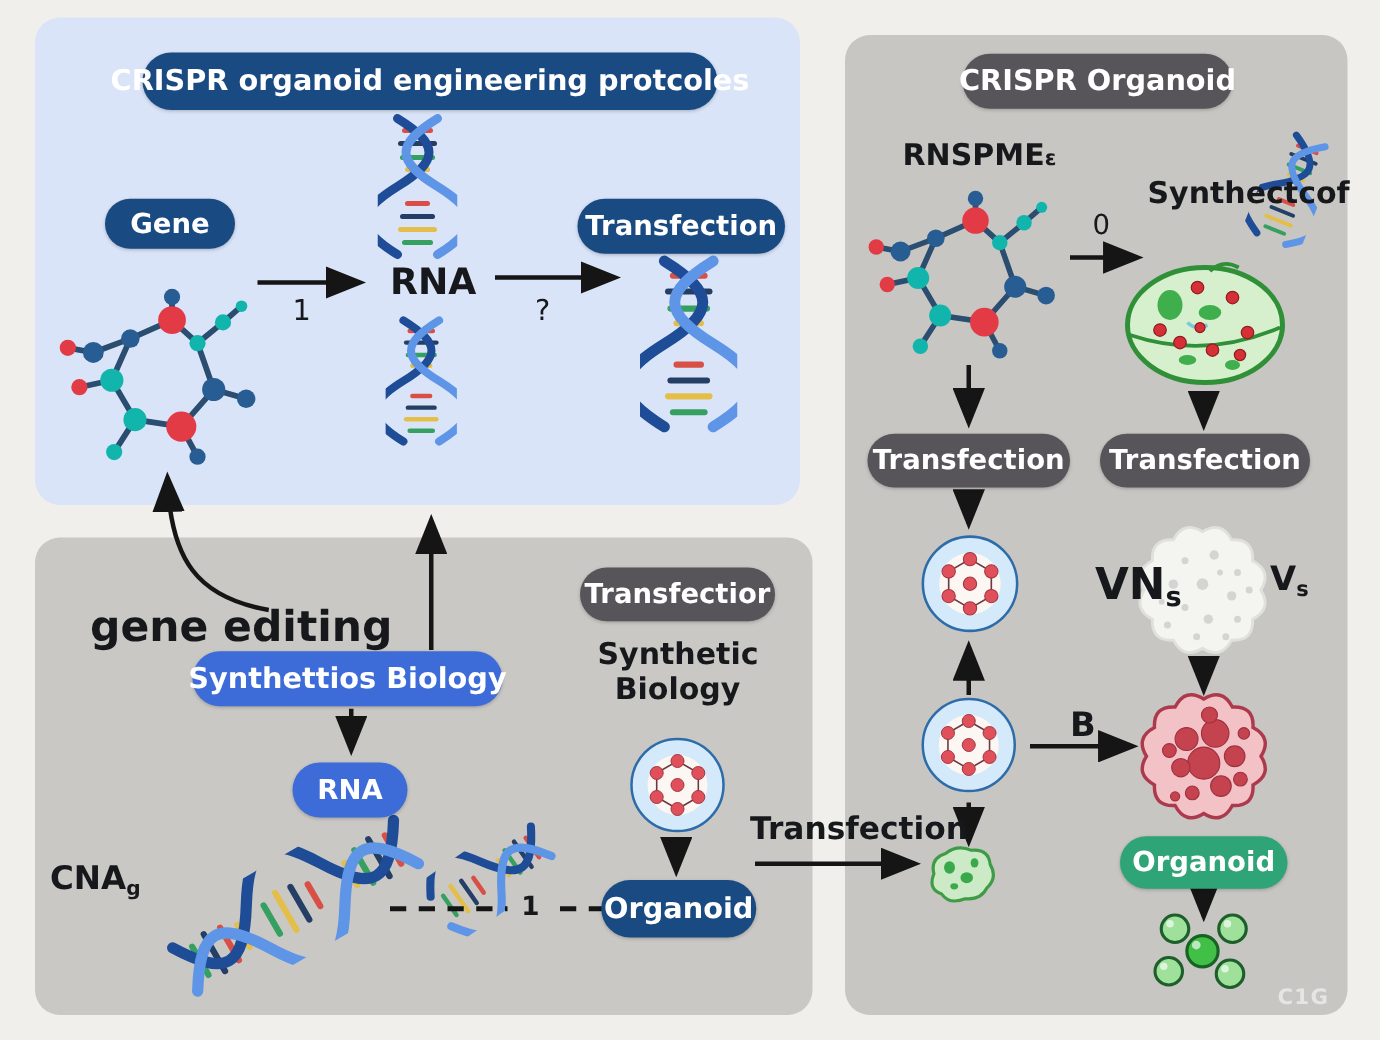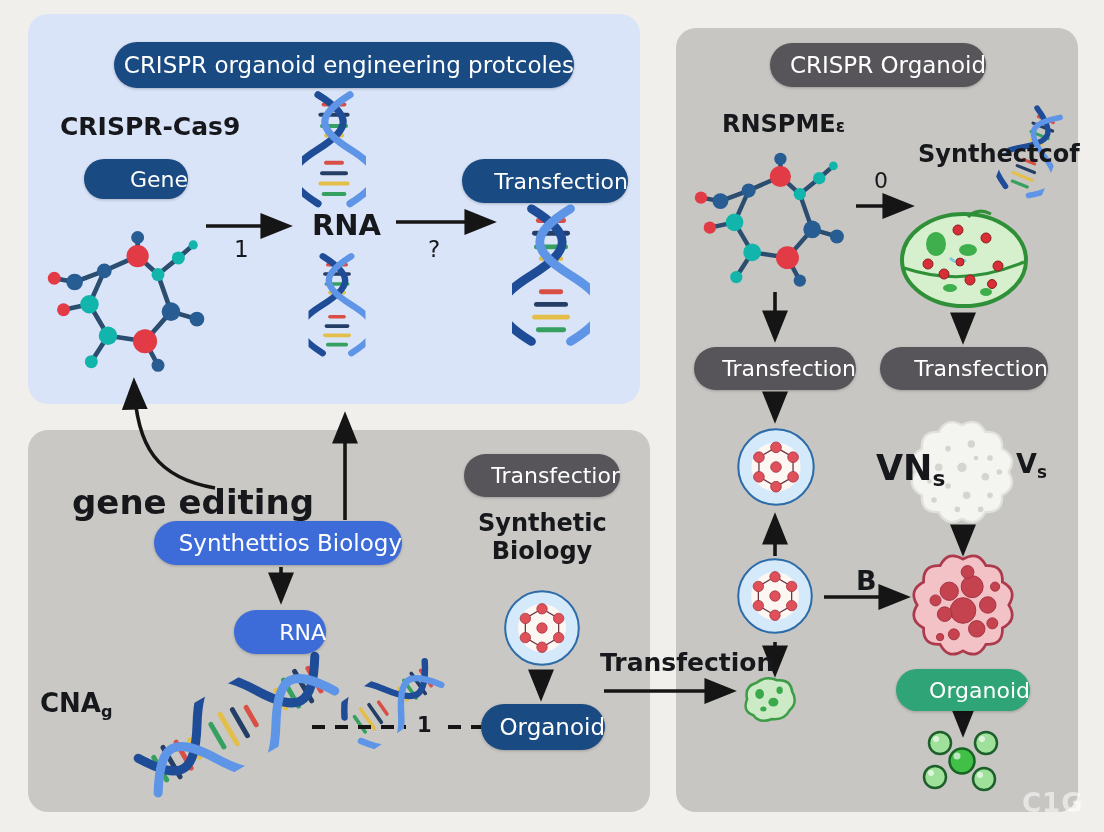--- a/index.html
+++ b/index.html
@@ -9,8 +9,8 @@
   #panel-blue{left:28px;top:14px;width:612px;height:390px;background:#d9e4f8;}
   #panel-gray-left{left:28px;top:430px;width:622px;height:382px;background:#c9c8c5;}
   #panel-gray-right{left:676px;top:28px;width:402px;height:784px;background:#c7c6c3;}
-  .pill{position:absolute;display:flex;align-items:center;justify-content:flex-end;
-        color:#fff;font-weight:400;border-radius:26px;white-space:nowrap;
+  .pill{position:absolute;display:flex;align-items:center;justify-content:center;
+        color:#fff;font-weight:700;border-radius:26px;white-space:nowrap;
         box-shadow:0 1px 3px rgba(0,0,0,.22);z-index:6;}
   .navy{background:#1a4a82;}
   .blue{background:#3d6cd8;}

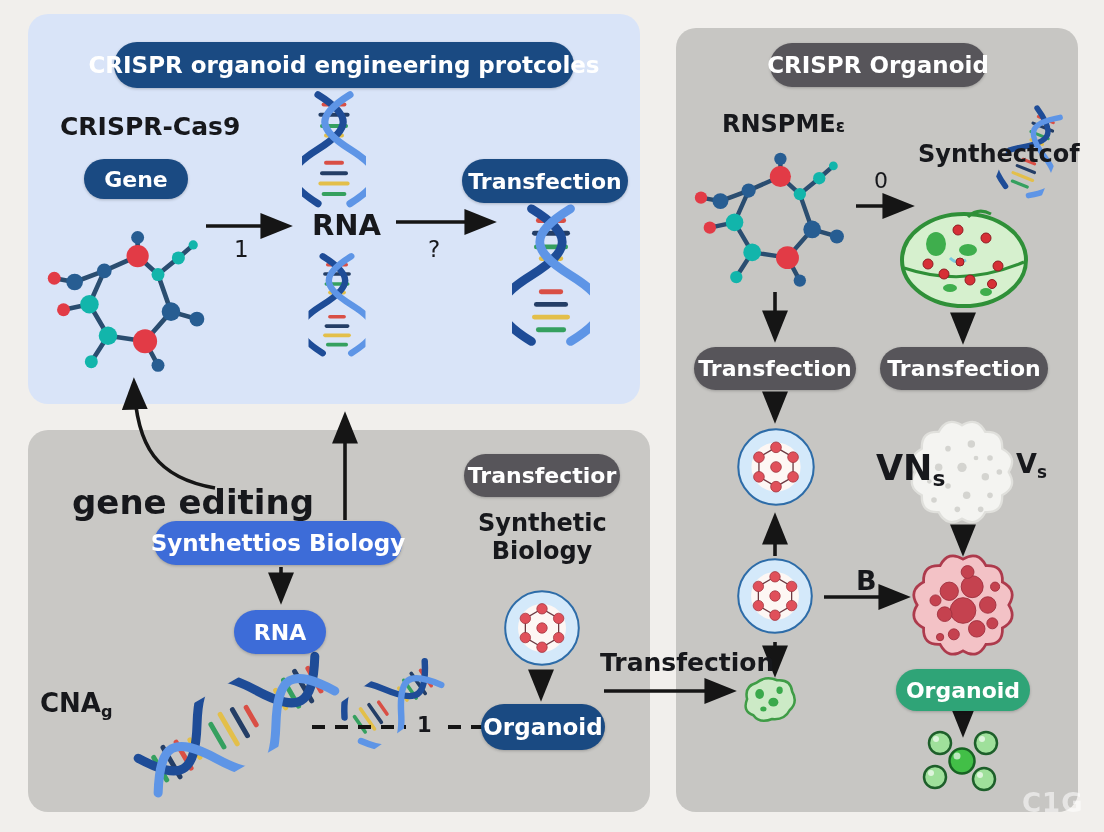--- a/index.html
+++ b/index.html
@@ -285,7 +285,6 @@
   <div class="pill navy" style="left:114px;top:42px;width:460px;height:46px;font-size:23px">
     <span>CRISPR organoid engineering protcoles</span>
   </div>
-  <div class="lbl" style="left:60px;top:112px;font-size:25px">CRISPR-Cas9</div>
   <div class="pill navy" style="left:84px;top:159px;width:104px;height:40px;font-size:22px">
     <span>Gene</span>
   </div>

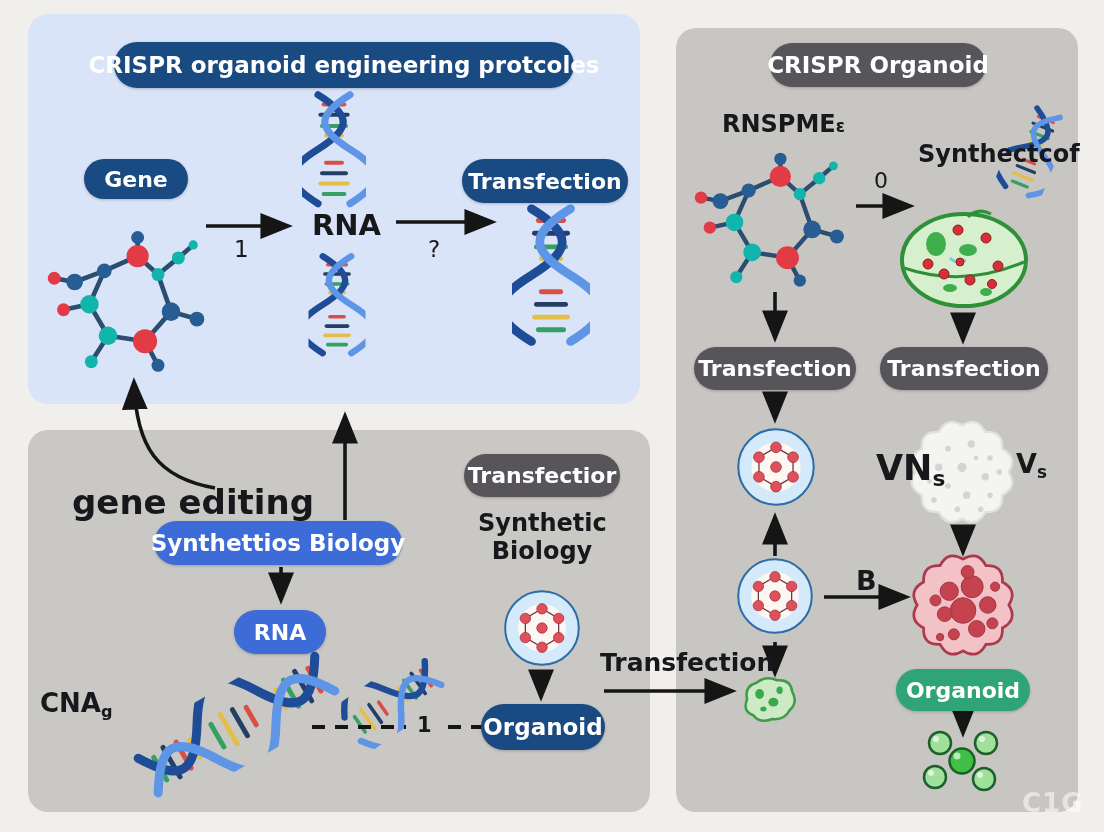--- a/index.html
+++ b/index.html
@@ -22,7 +22,7 @@
   .icon{position:absolute;z-index:3;}
   #overlay{position:absolute;left:0;top:0;z-index:5;pointer-events:none;}
   #watermark{position:absolute;color:rgba(255,255,255,0.55);font-weight:600;
-             font-size:26px;letter-spacing:1px;z-index:7;text-align:center;}
+             font-size:17px;letter-spacing:1px;z-index:7;text-align:center;}
   .defsbox{position:absolute;width:0;height:0;overflow:hidden;}
 </style>
 </head>

